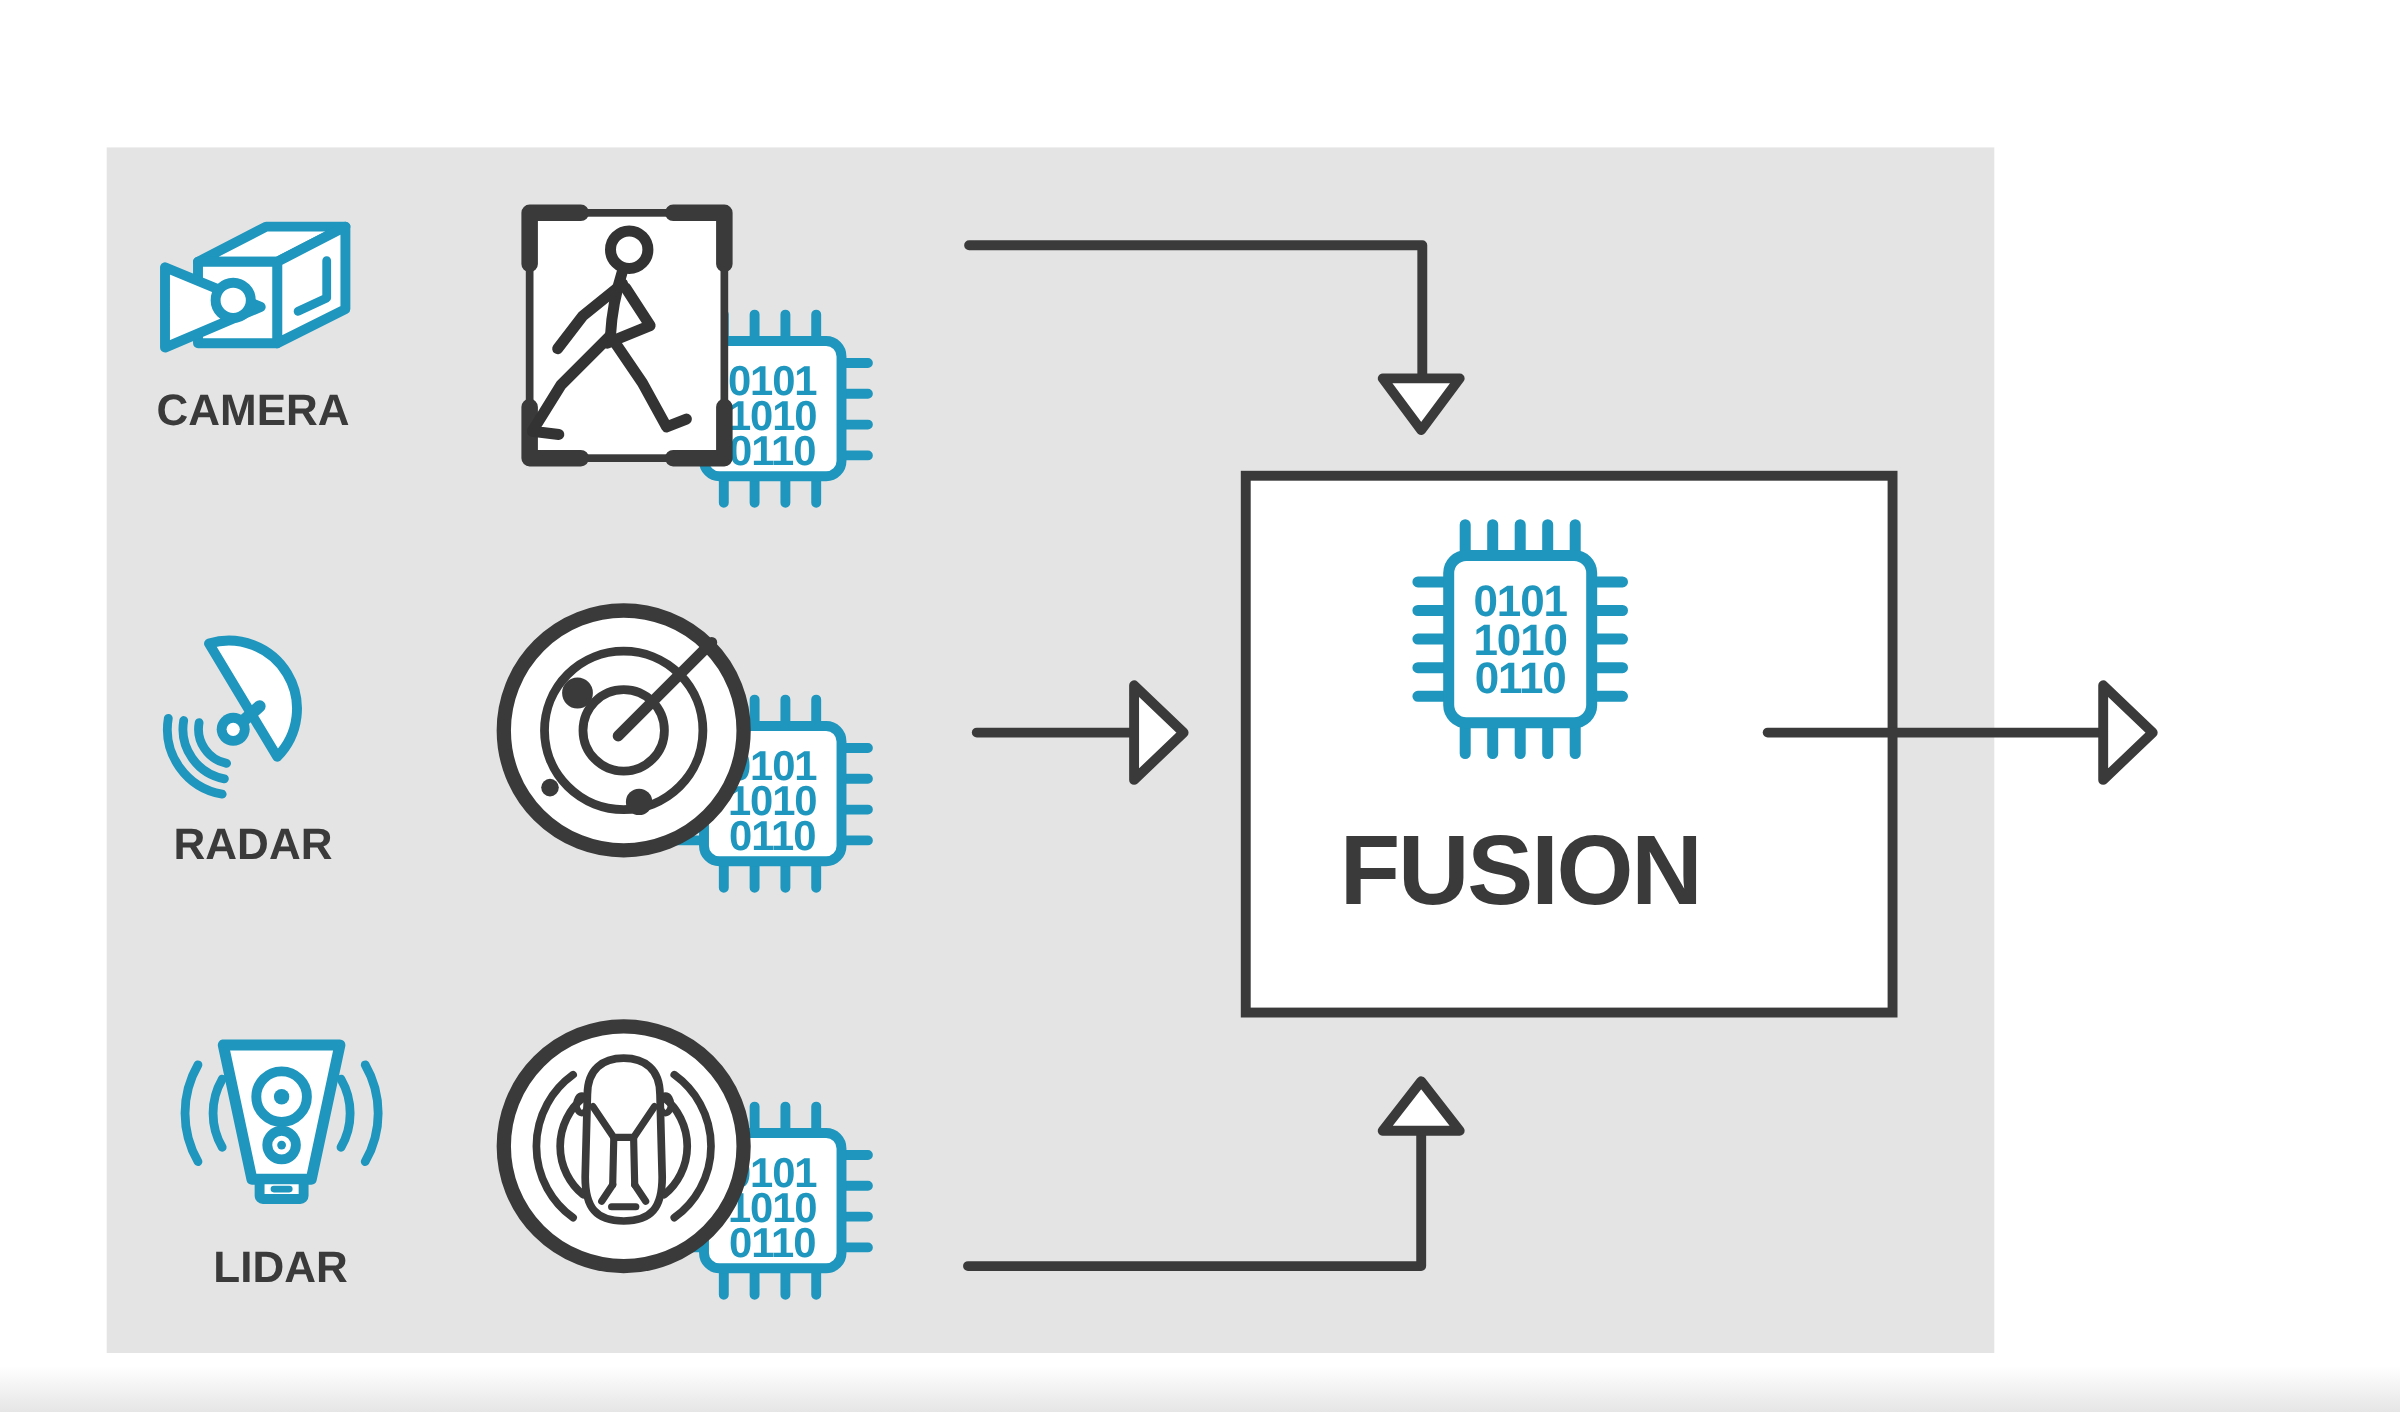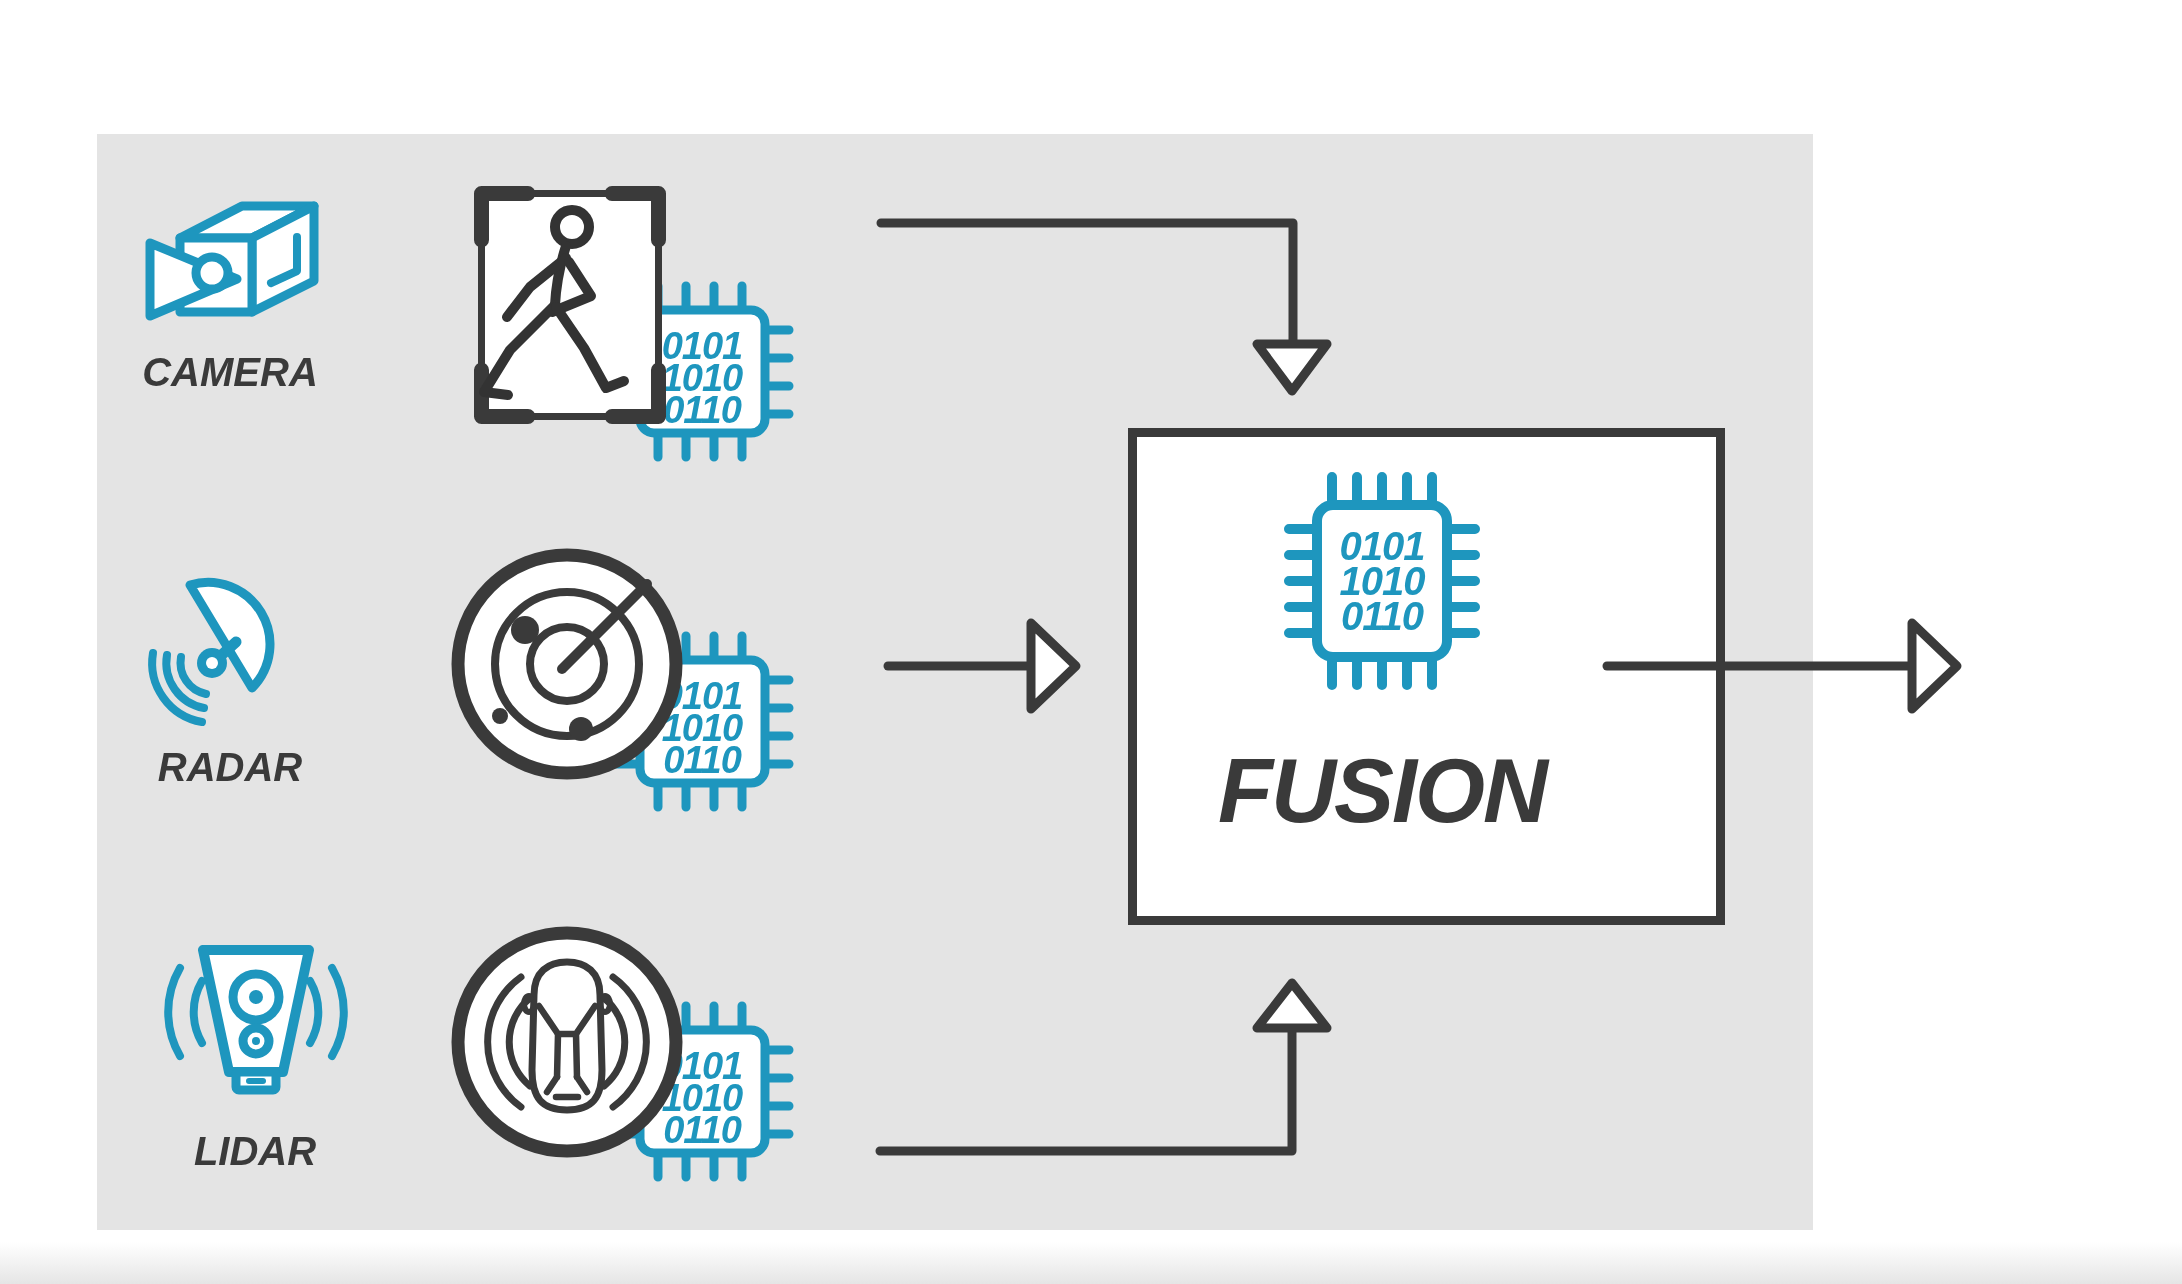--- a/index.html
+++ b/index.html
@@ -4,7 +4,7 @@
 <style>
   html,body{margin:0;padding:0;background:#ffffff;}
   .page{position:relative;width:2182px;height:1284px;background:#ffffff;overflow:hidden;
-        font-family:"Liberation Sans", sans-serif;font-style:italic;}
+        font-family:"Liberation Sans", sans-serif;}
   svg{position:absolute;left:0;top:0;}
   text{font-family:"Liberation Sans", sans-serif;font-weight:700;}
   .sensor-label{font-size:40px;fill:#3a3a3a;}

